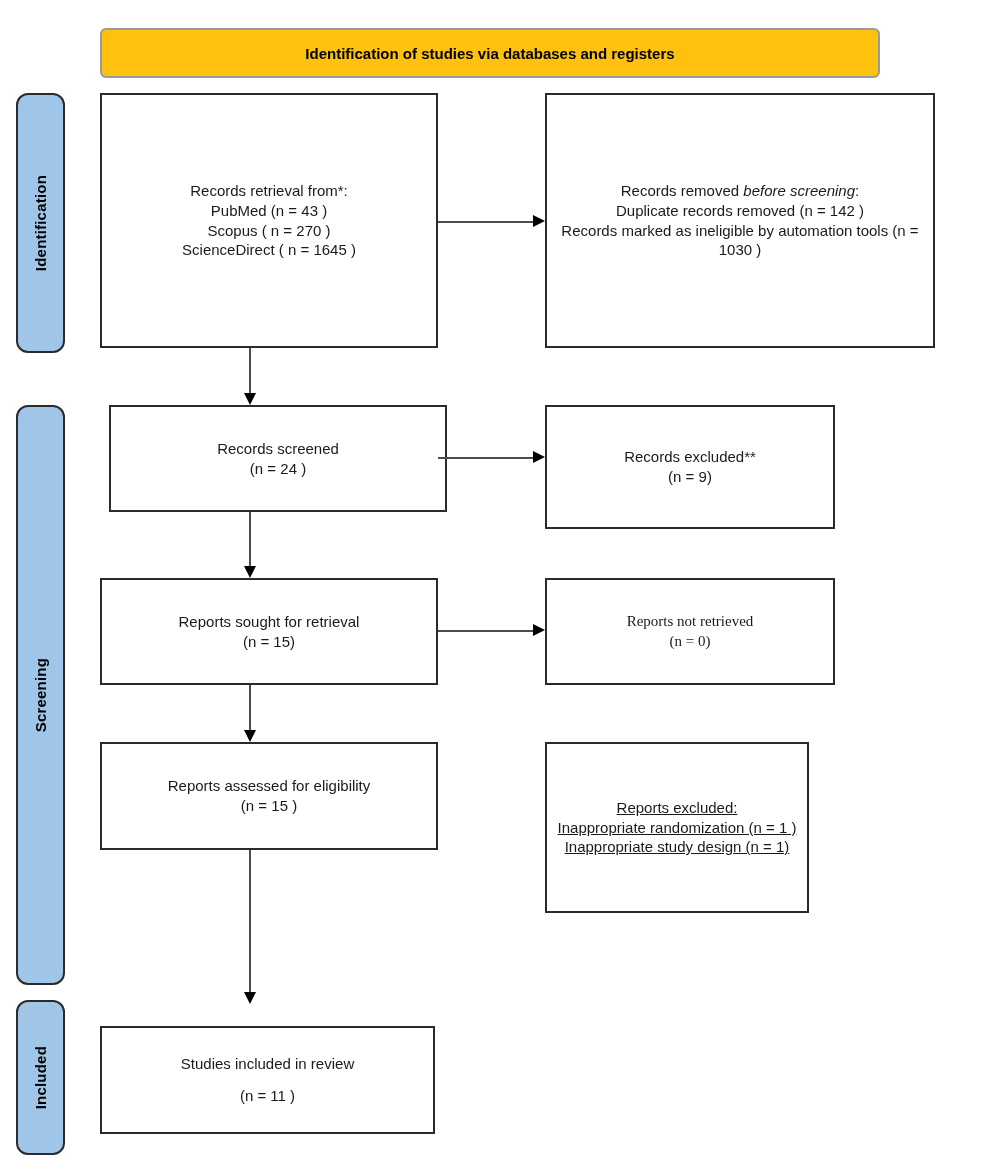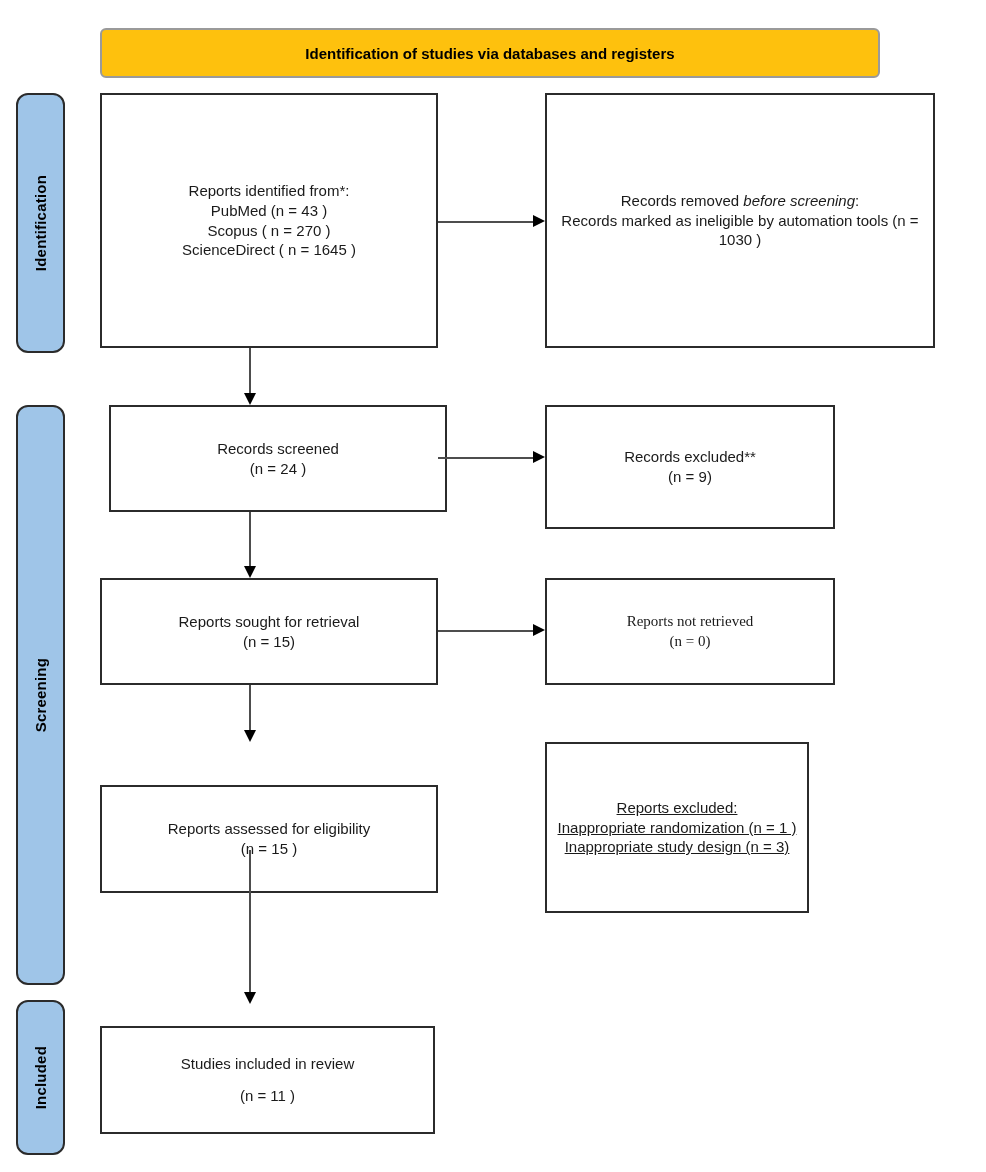--- a/index.html
+++ b/index.html
@@ -88,7 +88,7 @@
 </div>
 
 <div class="box box-identified">
-  <div>Reports identified from*:</div>
+  <div>Records retrieval from*:</div>
   <div>PubMed (n = 43 )</div>
   <div>Scopus ( n = 270 )</div>
   <div>ScienceDirect ( n = 1645 )</div>

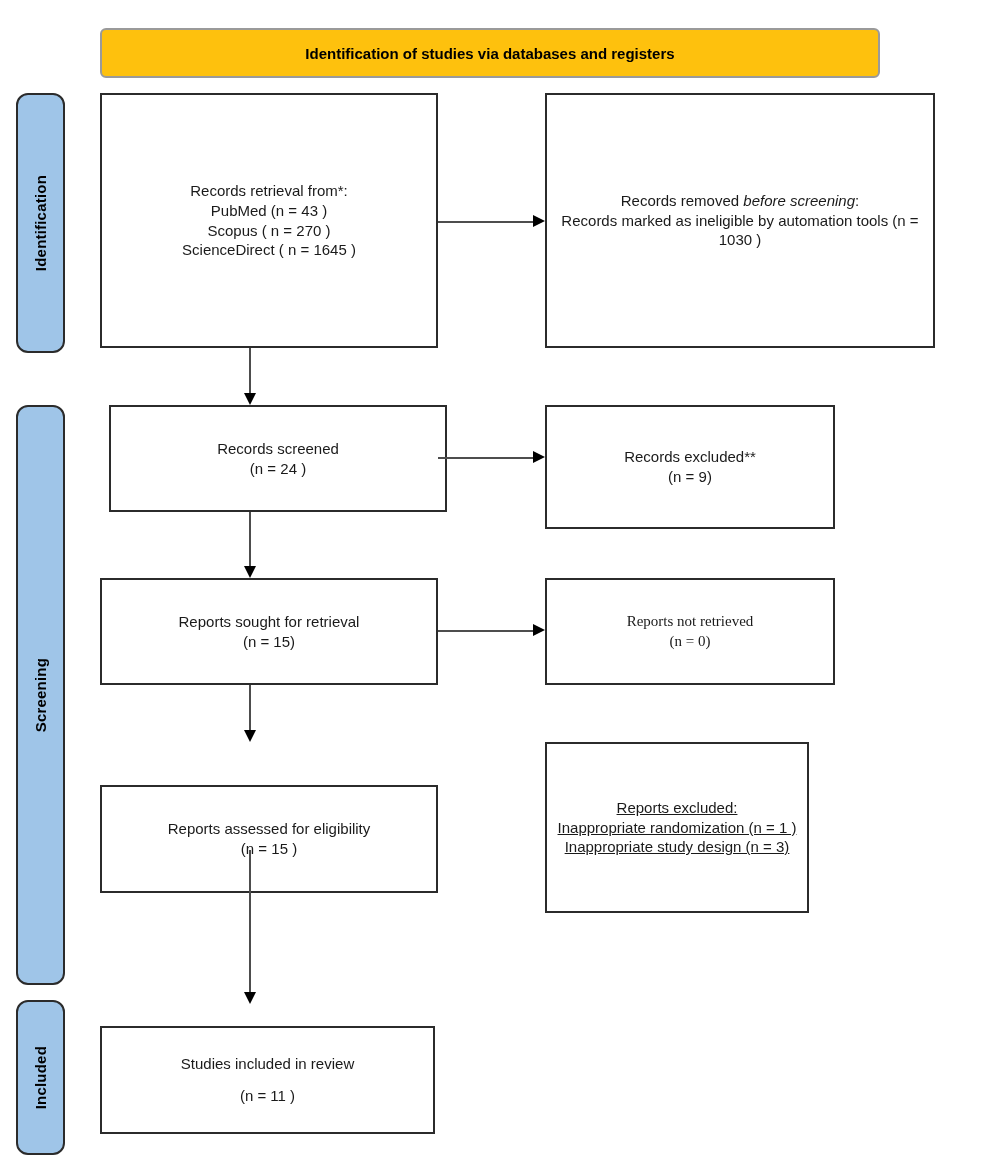--- a/index.html
+++ b/index.html
@@ -96,6 +96,7 @@
 
 <div class="box box-removed">
   <div><span>Records removed </span><span class="em-italic">before screening</span><span>:</span></div>
+  <div>Duplicate records removed  (n = 142 )</div>
   <div>Records marked as ineligible by automation tools (n = 1030 )</div>
 </div>
 

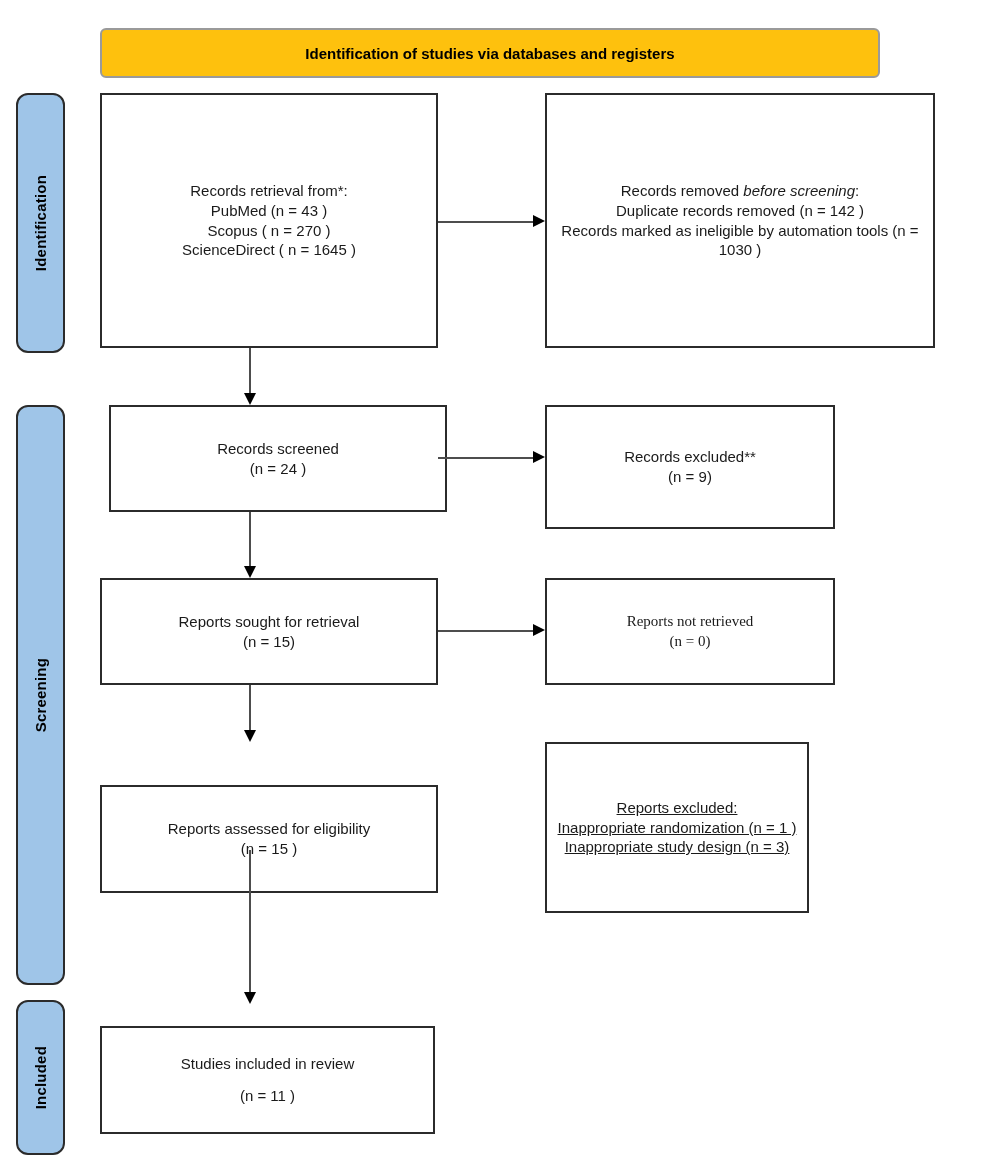--- a/index.html
+++ b/index.html
@@ -37,7 +37,7 @@
   .box-excluded         { left: 545px; top: 405px; width: 290px; height: 124px; }
   .box-sought           { left: 100px; top: 578px; width: 338px; height: 107px; }
   .box-not-retrieved    { left: 545px; top: 578px; width: 290px; height: 107px; font-family: Liberation Serif, serif; }
-  .box-assessed         { left: 100px; top: 742px; width: 338px; height: 108px; margin-top: 43px; }
+  .box-assessed         { left: 100px; top: 742px; width: 338px; height: 108px; }
   .box-reports-excluded { left: 545px; top: 742px; width: 264px; height: 171px; text-decoration: underline; }
   .box-included-review  { left: 100px; top: 1026px; width: 335px; height: 108px; gap: 12px; }
 

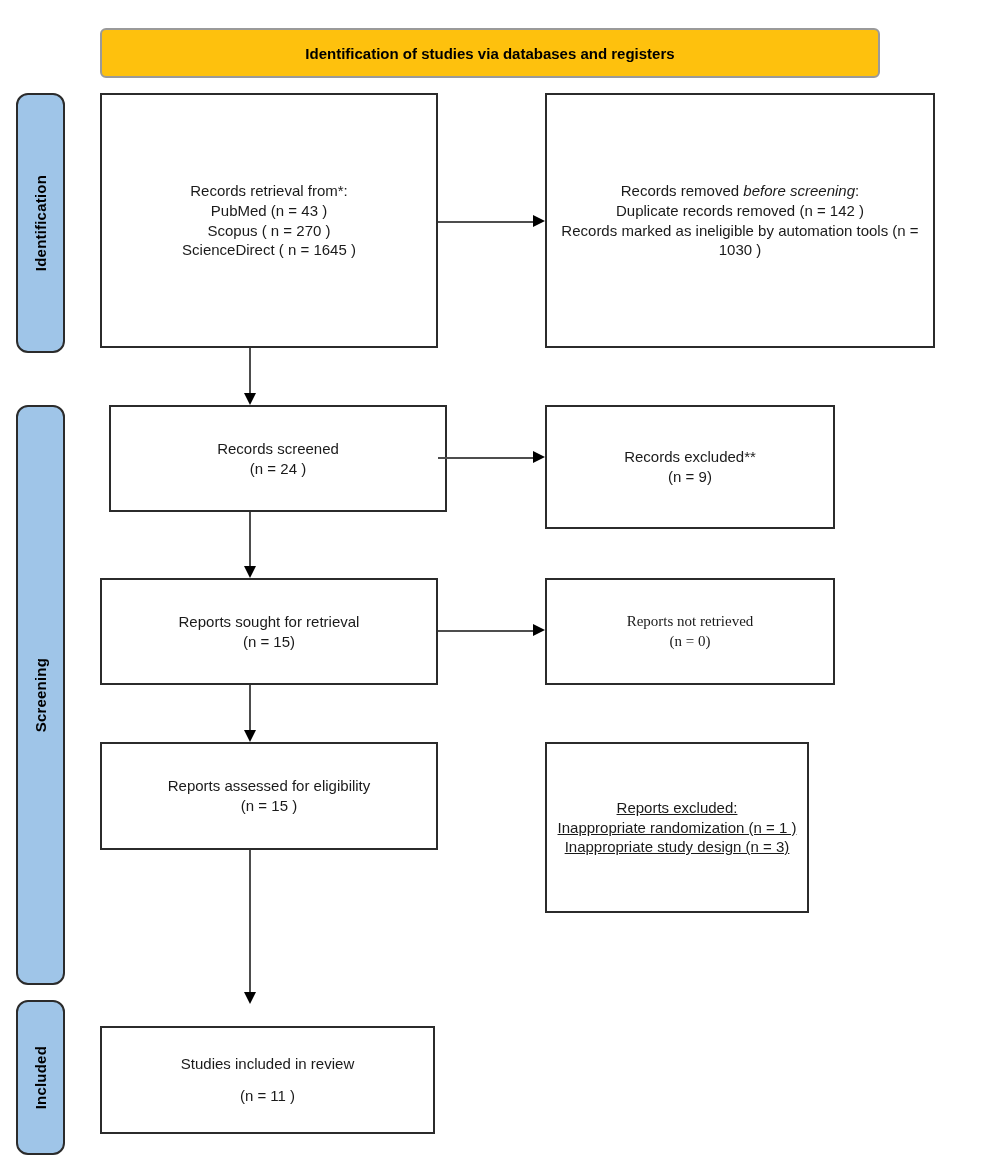--- a/index.html
+++ b/index.html
@@ -128,7 +128,7 @@
 <div class="box box-reports-excluded">
   <div>Reports excluded:</div>
   <div>Inappropriate randomization (n = 1 )</div>
-  <div>Inappropriate study design (n = 3)</div>
+  <div>Inappropriate study design (n = 1)</div>
 </div>
 
 <div class="box box-included-review">

